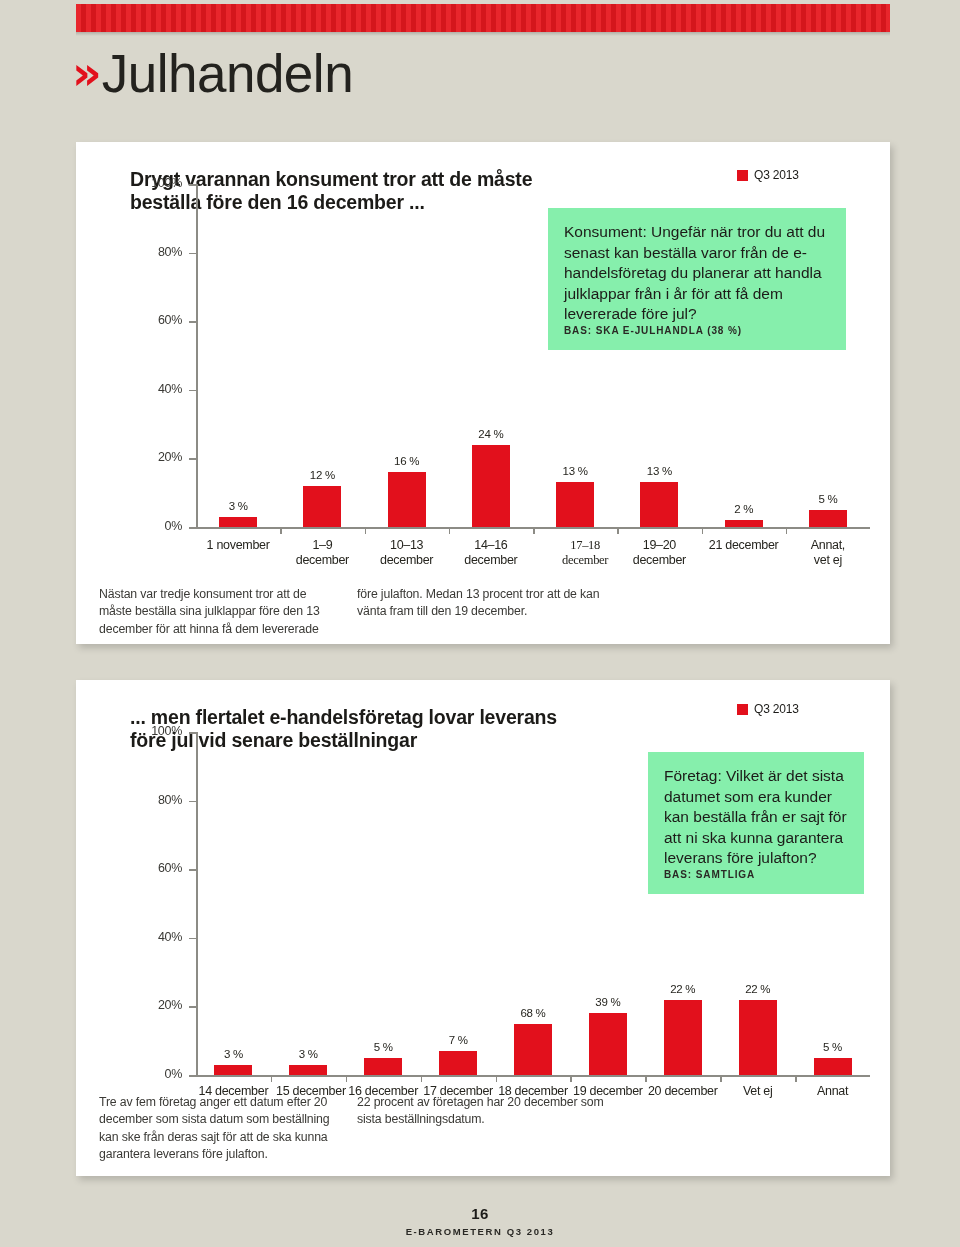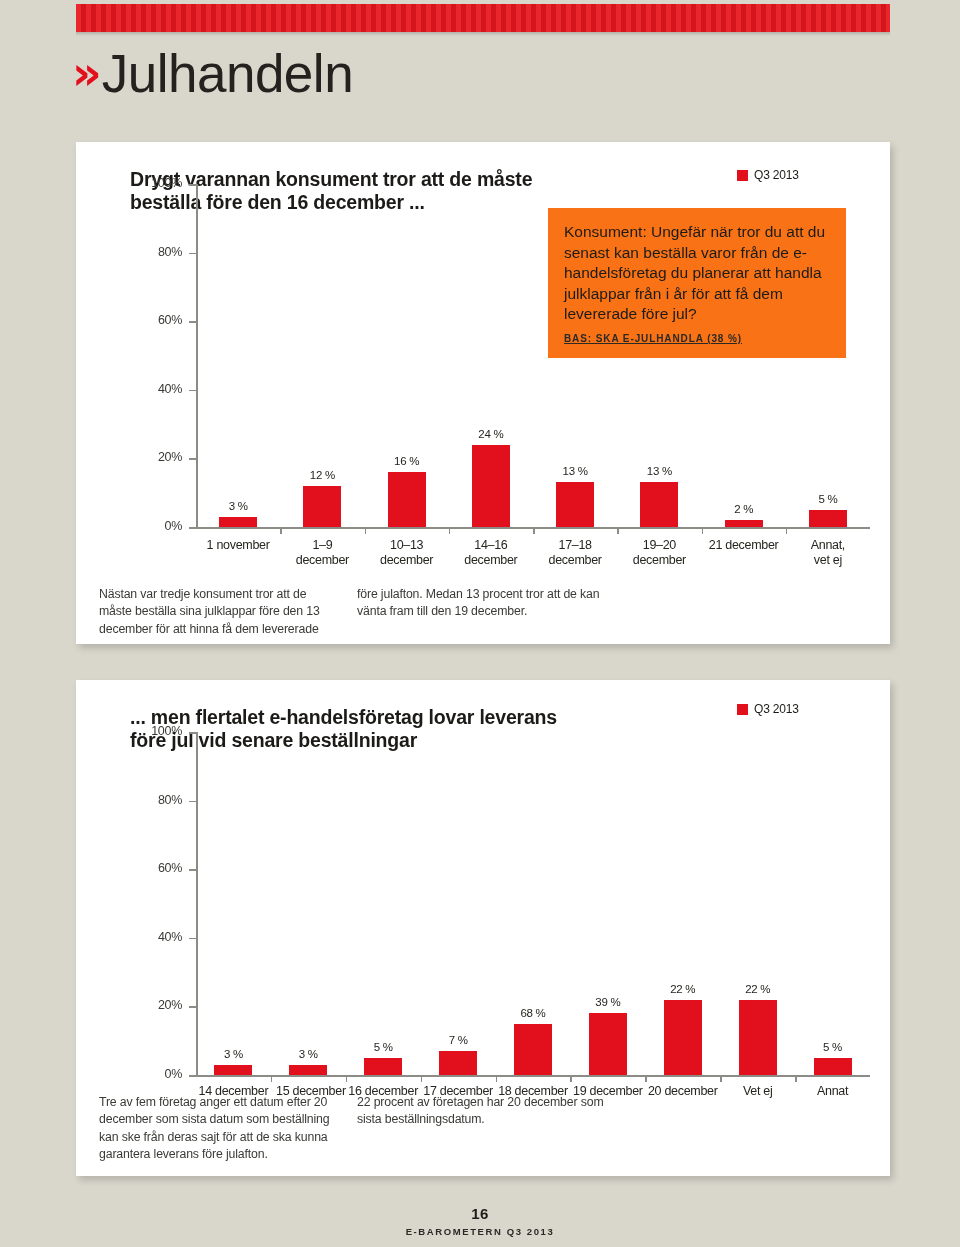--- a/index.html
+++ b/index.html
@@ -107,7 +107,7 @@
   
   .callout {
     position: absolute;
-    background: #f97316;
+    background: #86efac;
     padding: 14px 16px 14px 16px;
   }
   .callout-q {

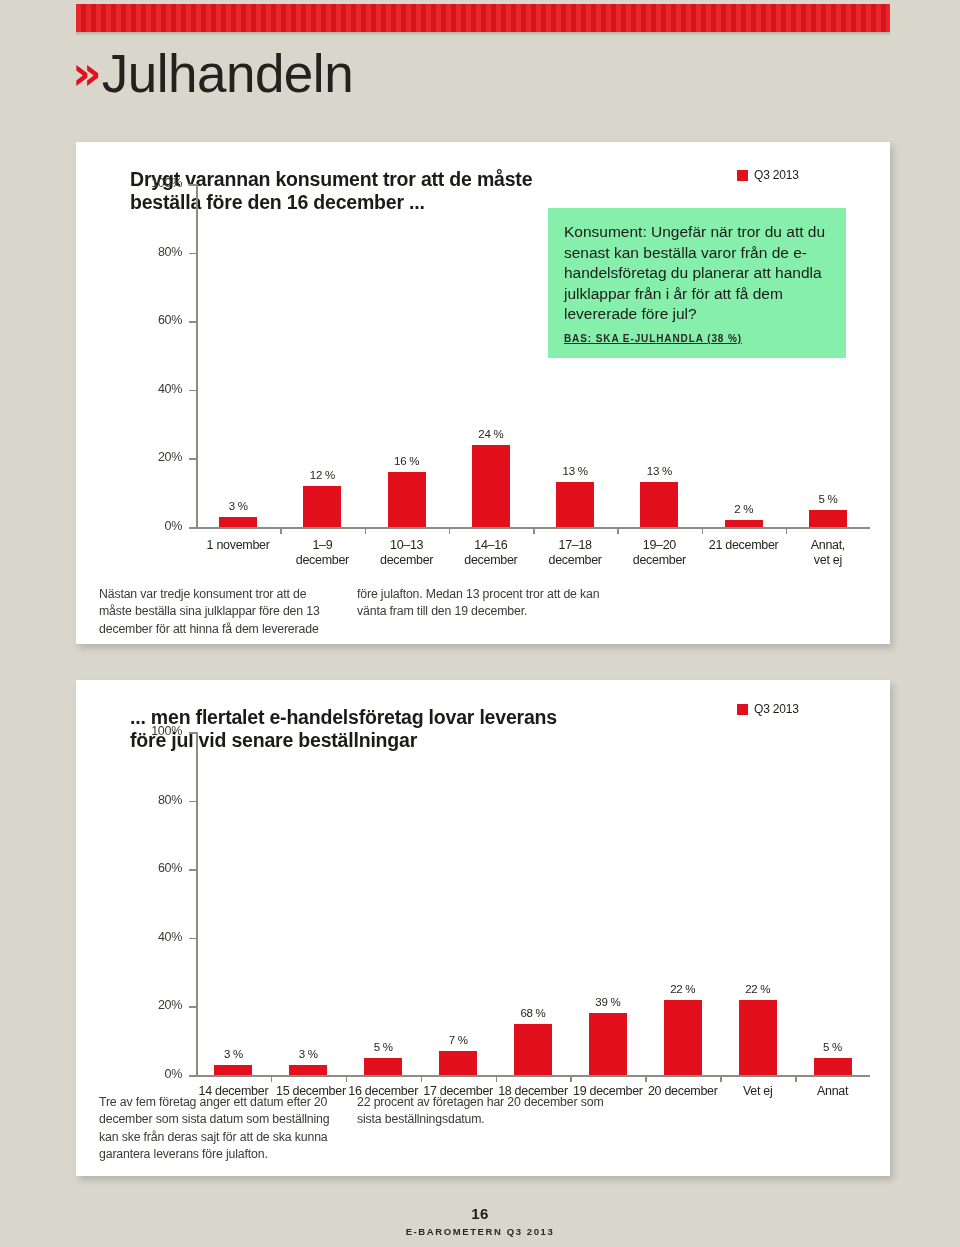--- a/index.html
+++ b/index.html
@@ -117,12 +117,11 @@
     font-weight: 400;
   }
   .callout-base {
-    margin-top: 8px;
+    margin-top: 0;
     font-size: 10px;
     font-weight: 700;
     letter-spacing: 0.9px;
     color: #2a2925;
-    text-decoration: underline;
   }
 
   

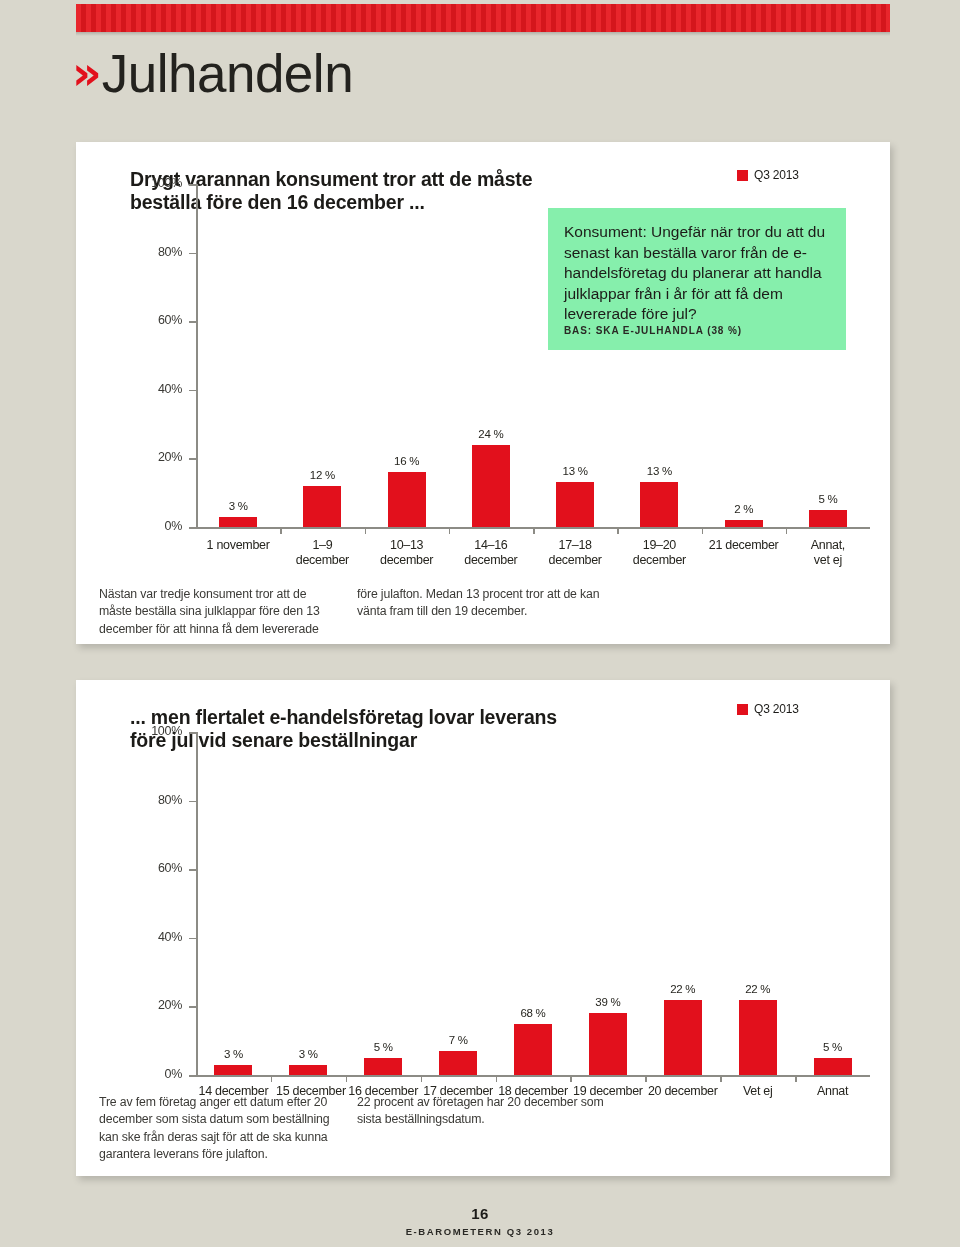--- a/index.html
+++ b/index.html
@@ -278,7 +278,7 @@
       <div class="bar" style="left: 480.125px; top: 340.41px; width: 38px; height: 44.59px; background: rgb(226, 16, 28);"></div>
       <div class="bar-value" style="left: 459.125px; top: 323.41px; width: 80px;">13 %</div>
       <div class="xtick-mark" style="left: 457px; top: 385px;"></div>
-      <div class="cat-label" style="left: 457px; top: 396px; width: 84.25px;">
+      <div class="cat-label" style="left: 467px; top: 396px; width: 84.25px; font-family: Liberation Serif, serif;">
         <div>17–18</div>
         <div>december</div>
       </div>

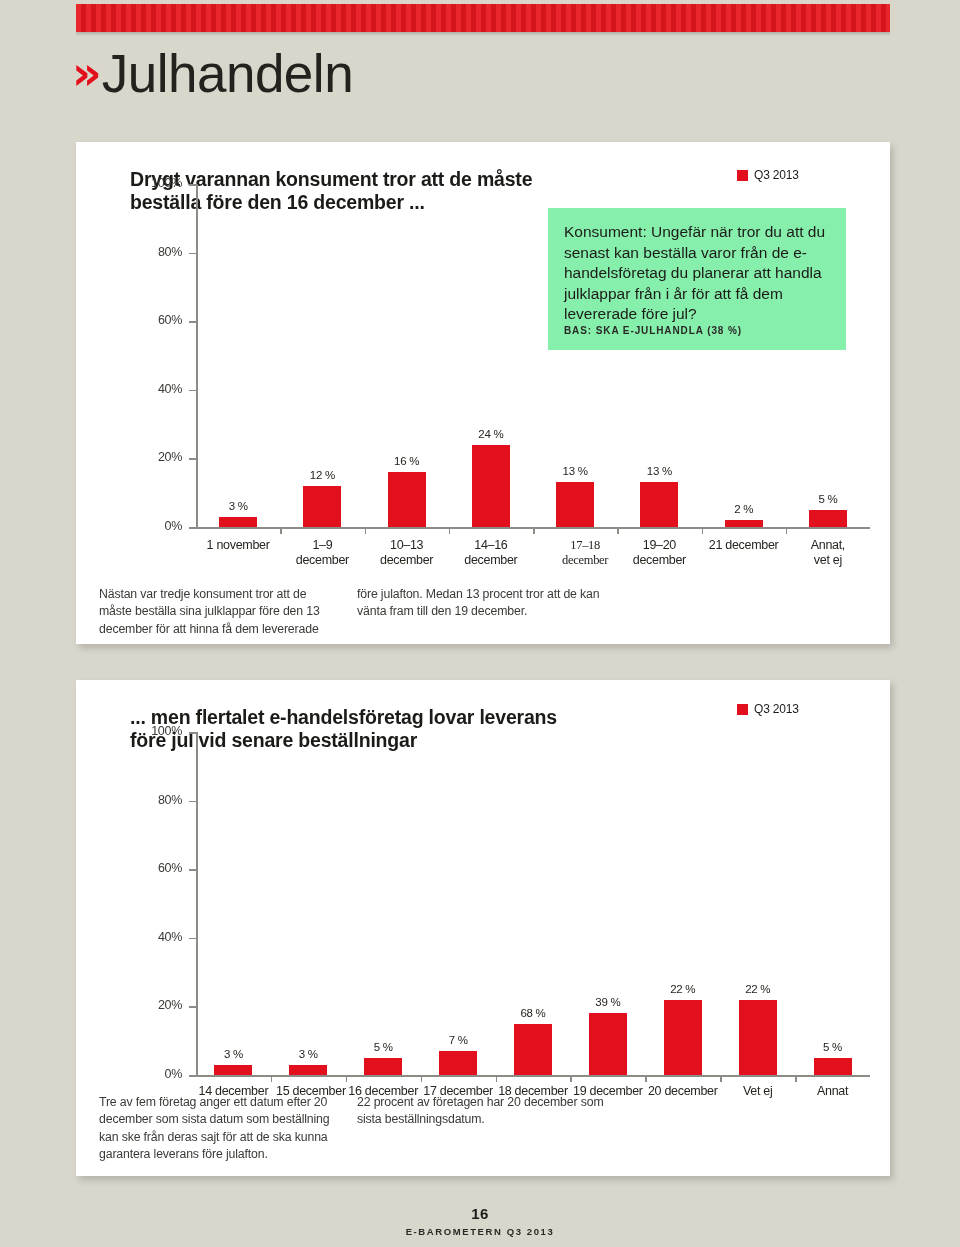--- a/index.html
+++ b/index.html
@@ -317,6 +317,10 @@
     <span class="legend-label">Q3 2013</span>
   </div>
 
+  <div class="callout" style="left:572px; top:72px; width:216px;">
+    <div class="callout-q">Företag: Vilket är det sista datumet som era kunder kan beställa från er sajt för att ni ska kunna garantera leverans före julafton?</div>
+    <div class="callout-base">BAS: SAMTLIGA</div>
+  </div>
 
   <div class="chart" id="chart-bottom-plot" style="left:0; top:0; width:814px; height:430px;">
       <div class="axis-line-v" style="left: 120px; top: 52px; height: 343px;"></div>

